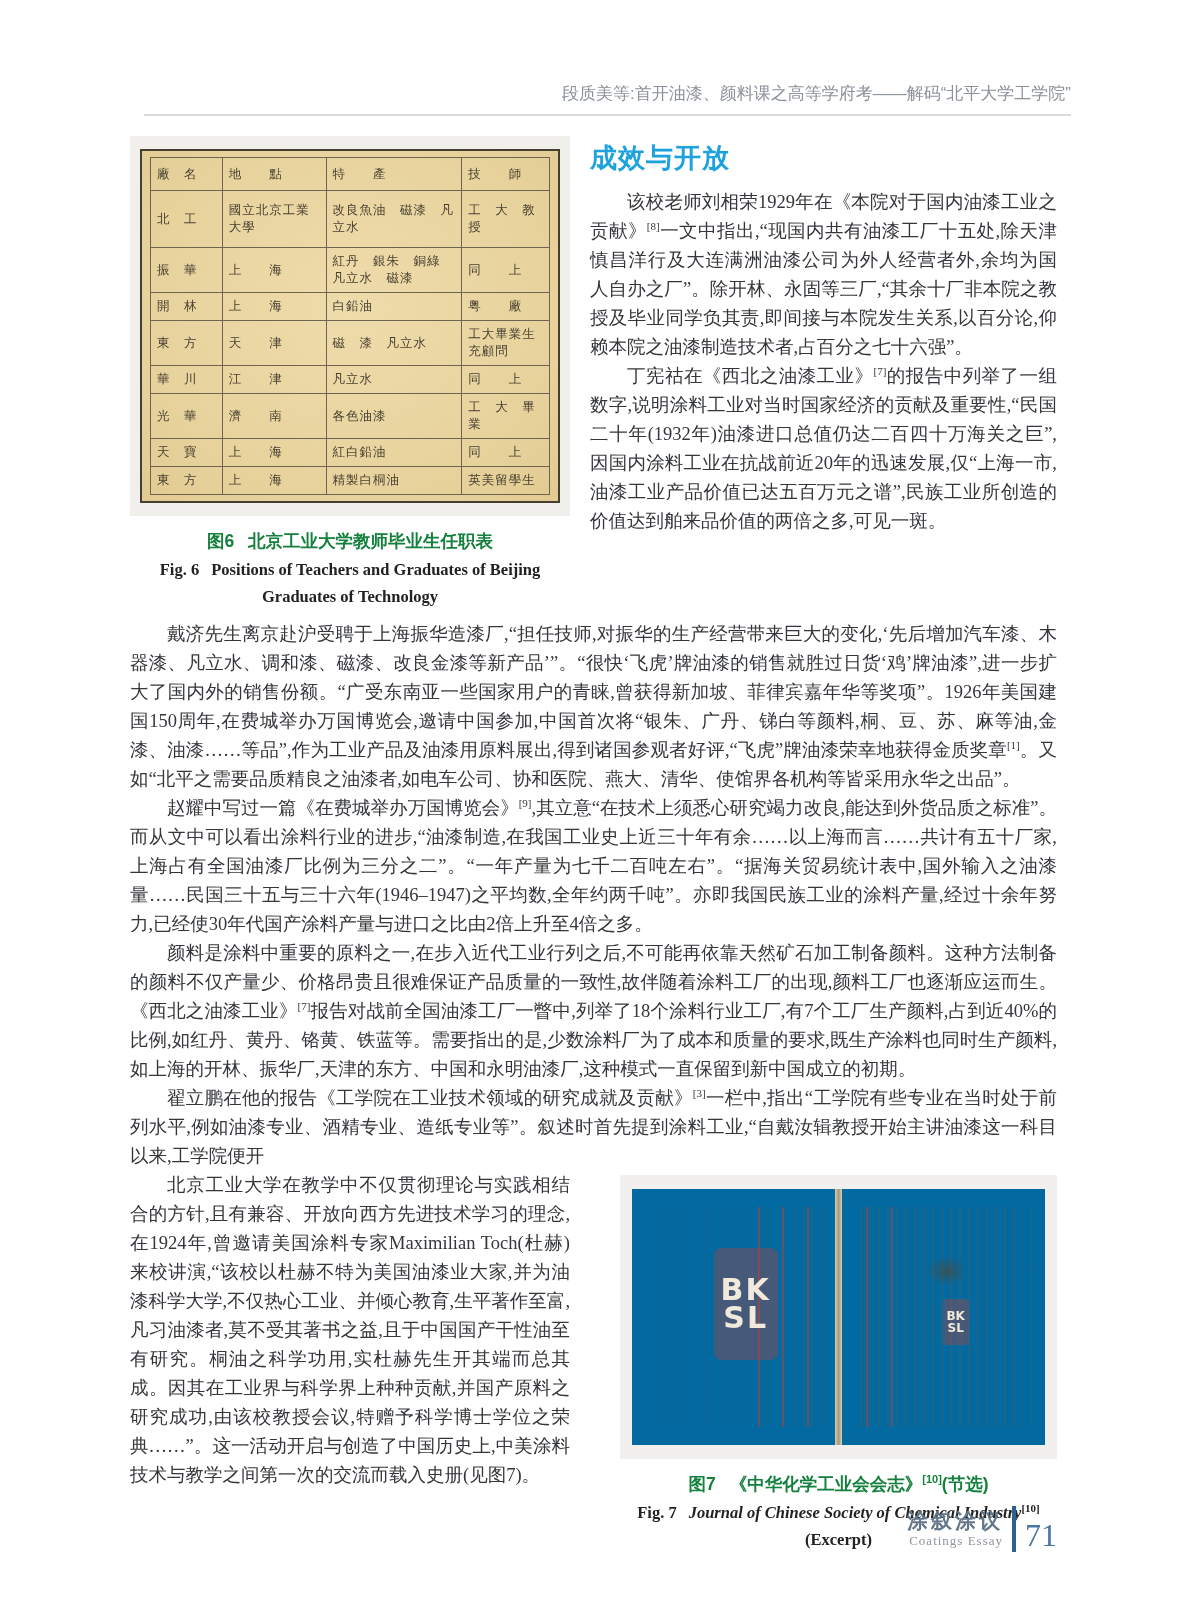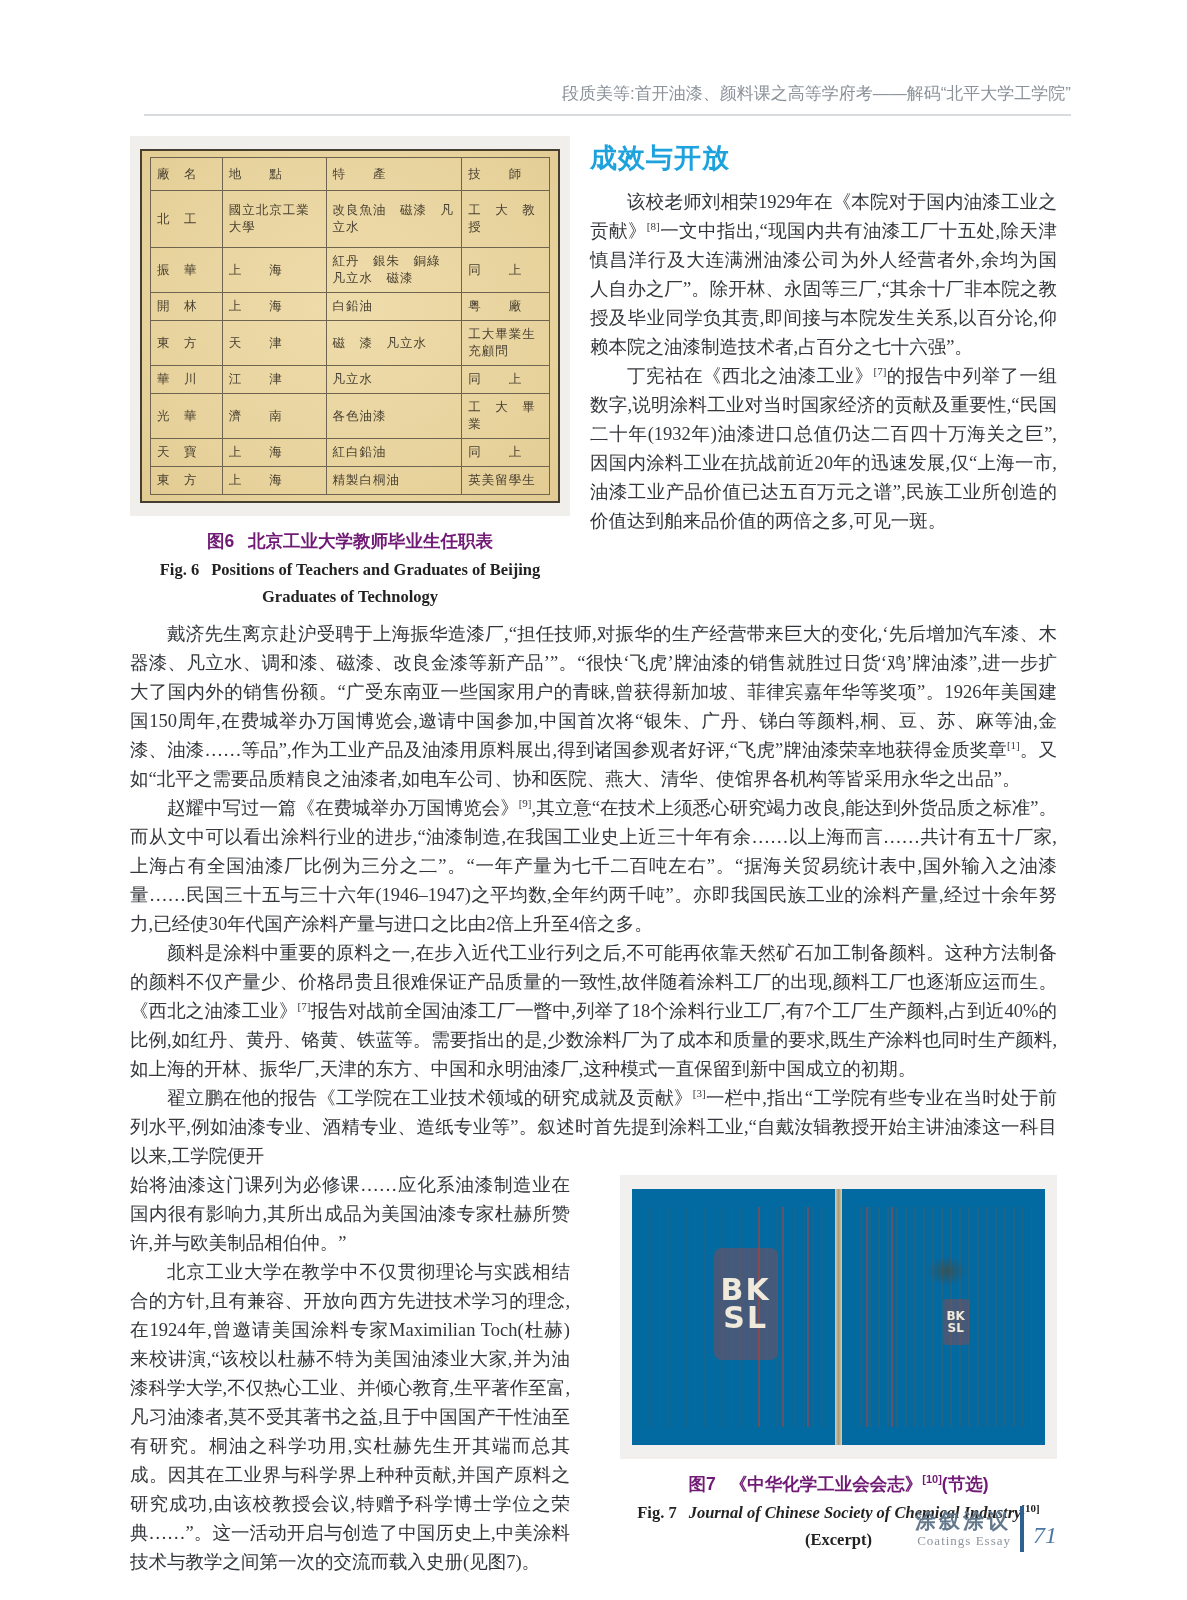--- a/index.html
+++ b/index.html
@@ -67,7 +67,7 @@
   .caption{margin-top:10px;text-align:center;}
   .cap-zh{
     font-family:"Liberation Sans","DejaVu Sans",sans-serif;
-    font-weight:bold;font-size:17.5px;color:#701a75;line-height:30px;
+    font-weight:bold;font-size:17.5px;color:#15803d;line-height:30px;
   }
   .cap-zh .cap-label{margin-right:14px;}
   .cap-en{

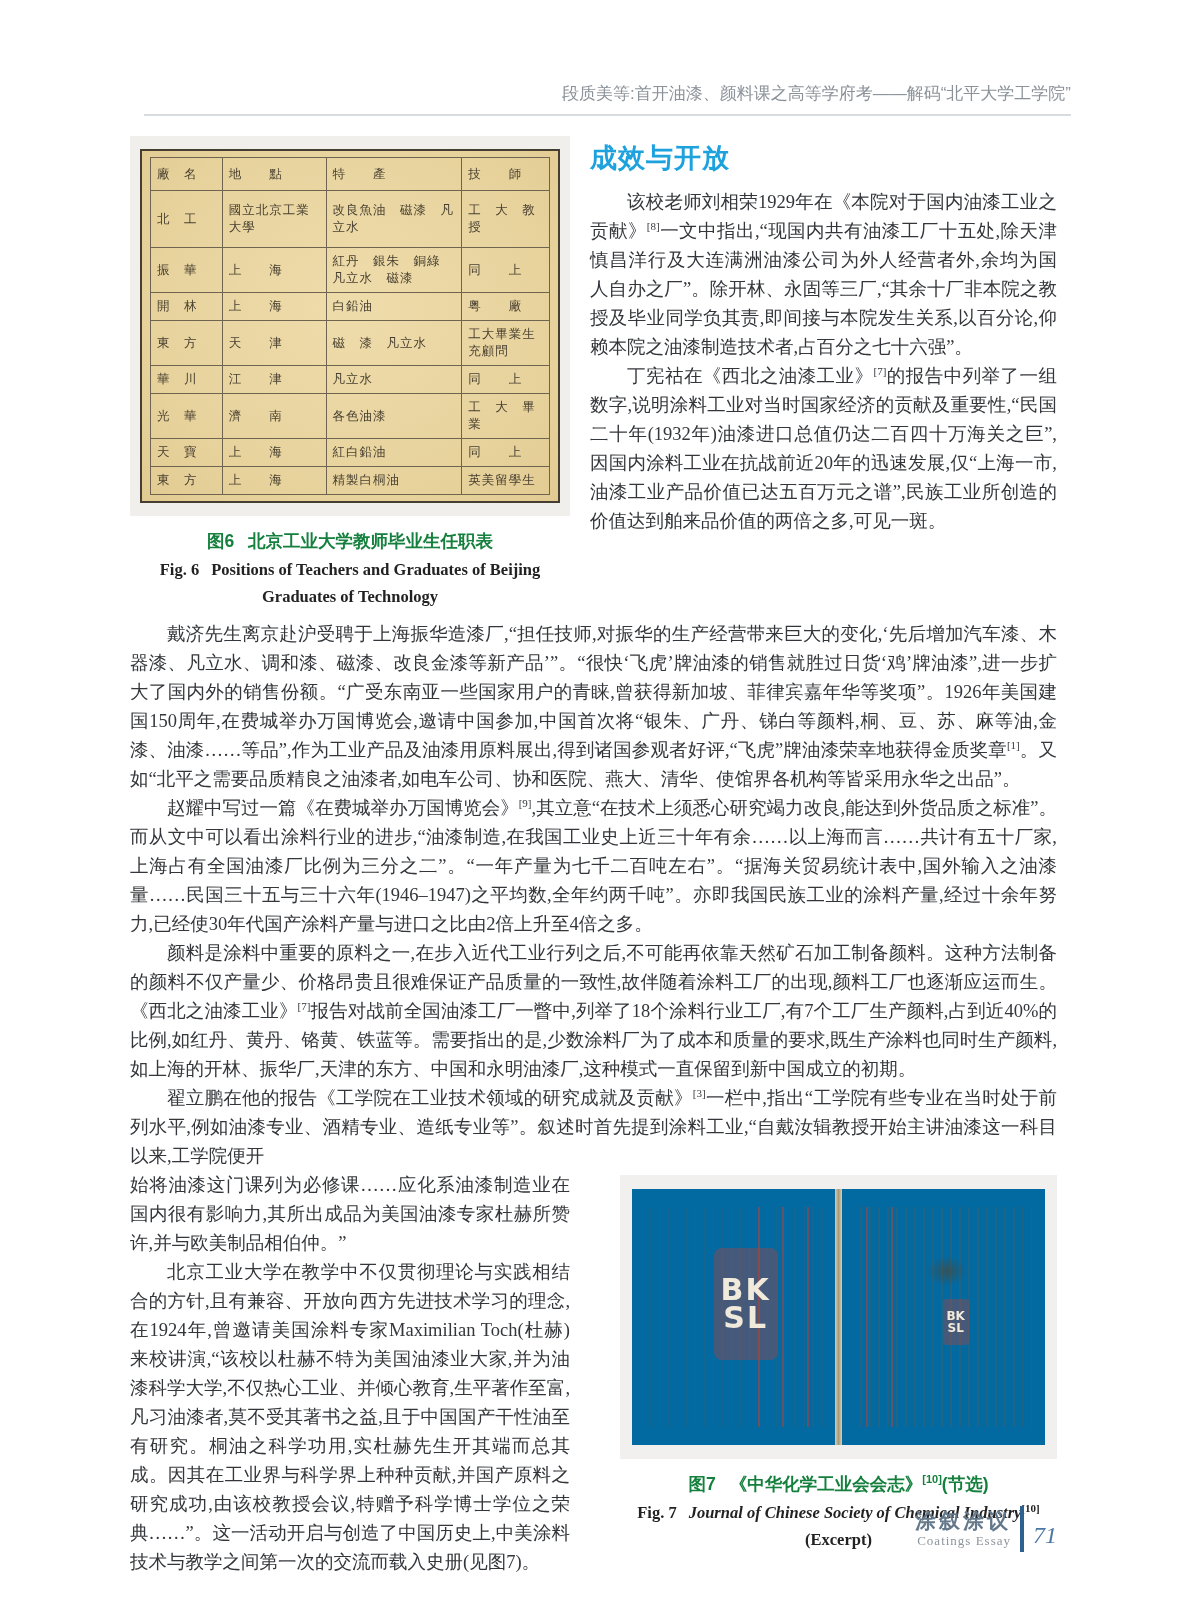--- a/index.html
+++ b/index.html
@@ -232,7 +232,6 @@
 
     <section class="row bottom-row">
       <div class="col left-col-b">
-          <p class="para noindent"><span>始将油漆这门课列为必修课……应化系油漆制造业在国内很有影响力,其所出成品为美国油漆专家杜赫所赞许,并与欧美制品相伯仲。”</span></p>
           <p class="para"><span>北京工业大学在教学中不仅贯彻理论与实践相结合的方针,且有兼容、开放向西方先进技术学习的理念,在1924年,曾邀请美国涂料专家Maximilian Toch(杜赫)来校讲演,“该校以杜赫不特为美国油漆业大家,并为油漆科学大学,不仅热心工业、并倾心教育,生平著作至富,凡习油漆者,莫不受其著书之益,且于中国国产干性油至有研究。桐油之科学功用,实杜赫先生开其端而总其成。因其在工业界与科学界上种种贡献,并国产原料之研究成功,由该校教授会议,特赠予科学博士学位之荣典……”。这一活动开启与创造了中国历史上,中美涂料技术与教学之间第一次的交流而载入史册(见图7)。</span></p>
         </div>
       <div class="col right-col-b">

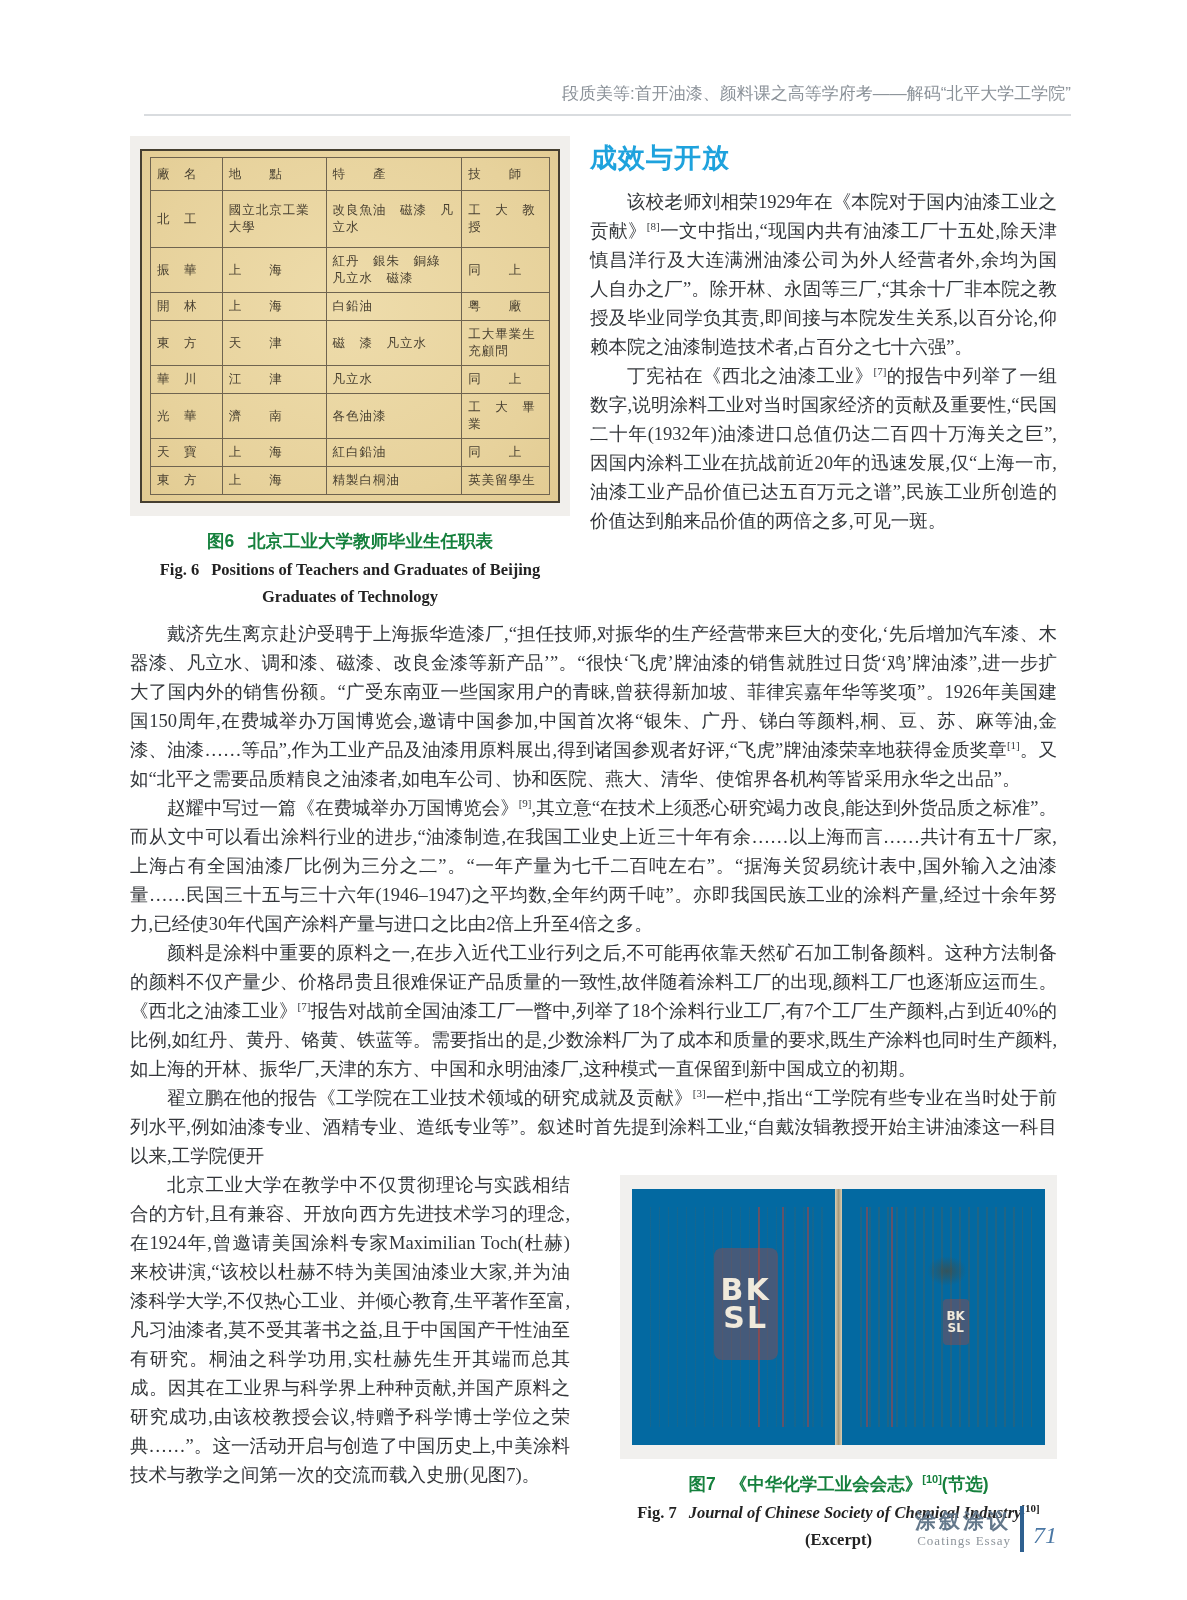--- a/index.html
+++ b/index.html
@@ -118,7 +118,7 @@
   .footer-bar{width:4px;height:46px;background:#2e6090;flex:none;margin-right:9px;}
   .footer-page{
     font-family:"Liberation Serif","DejaVu Serif",serif;
-    font-size:24px;color:#4a77a4;align-self:flex-end;line-height:34px;font-style:italic;
+    font-size:32px;color:#4a77a4;align-self:flex-end;line-height:34px;
   }
 </style>
 </head>

